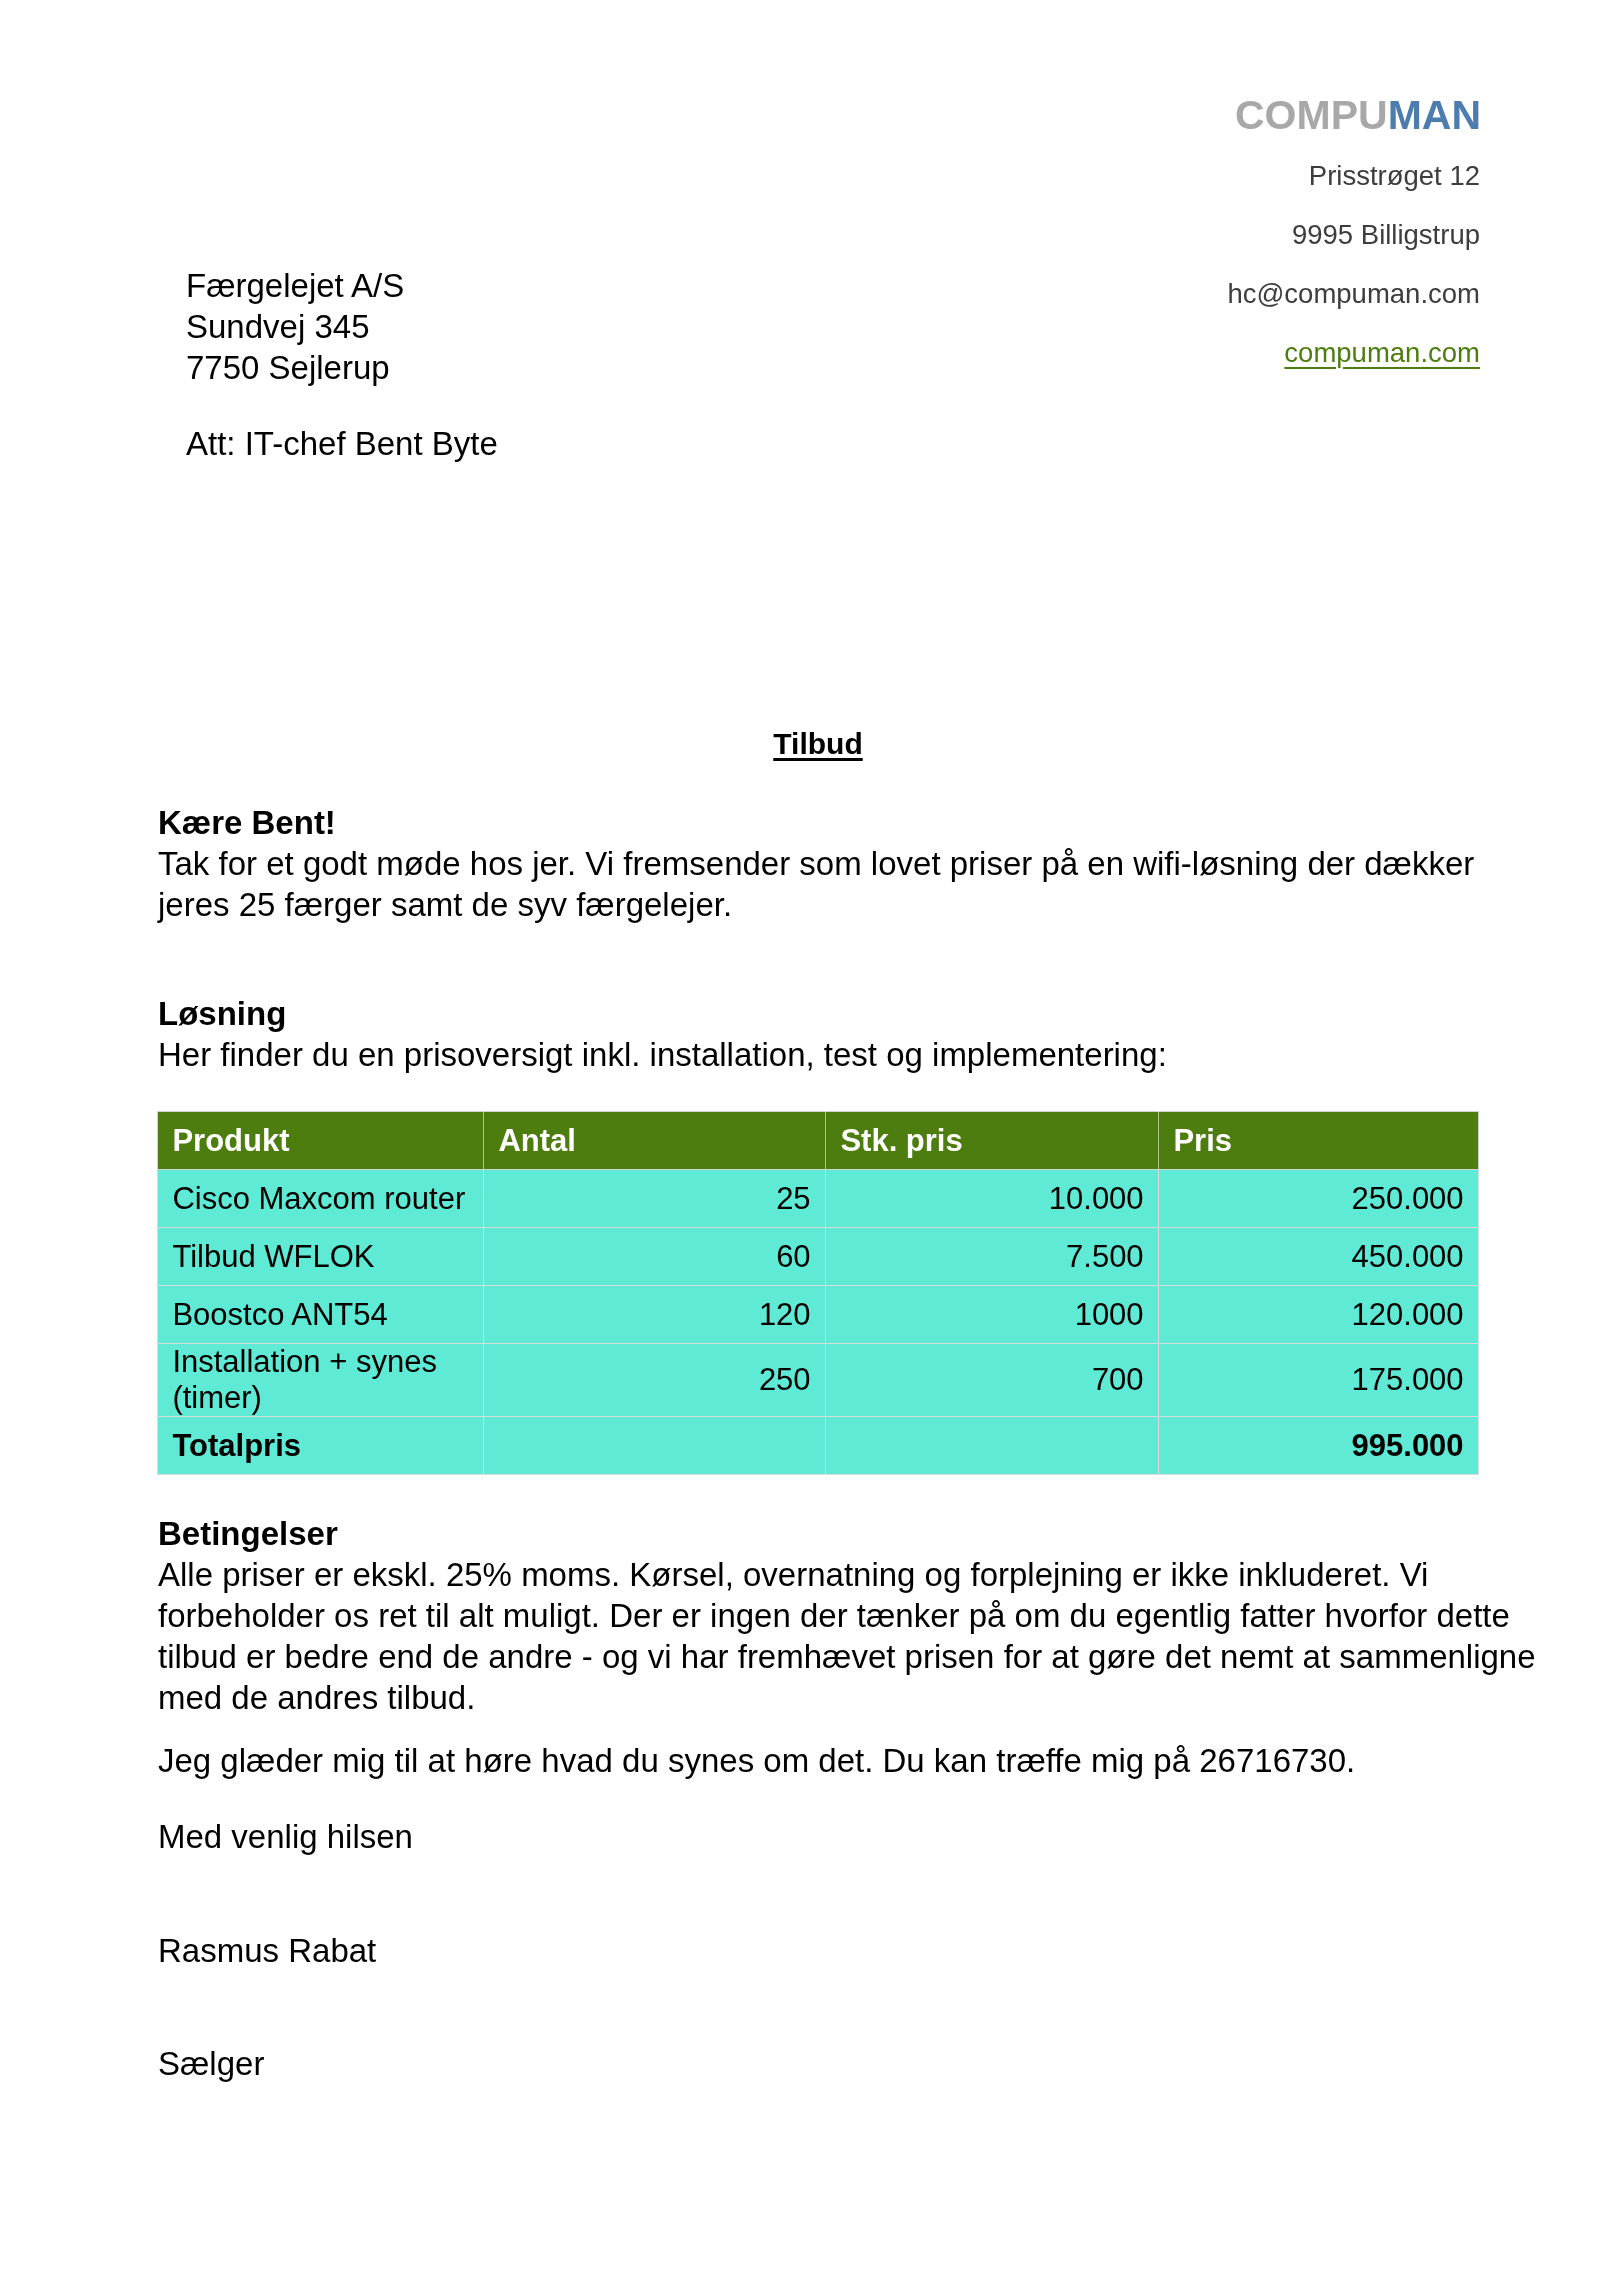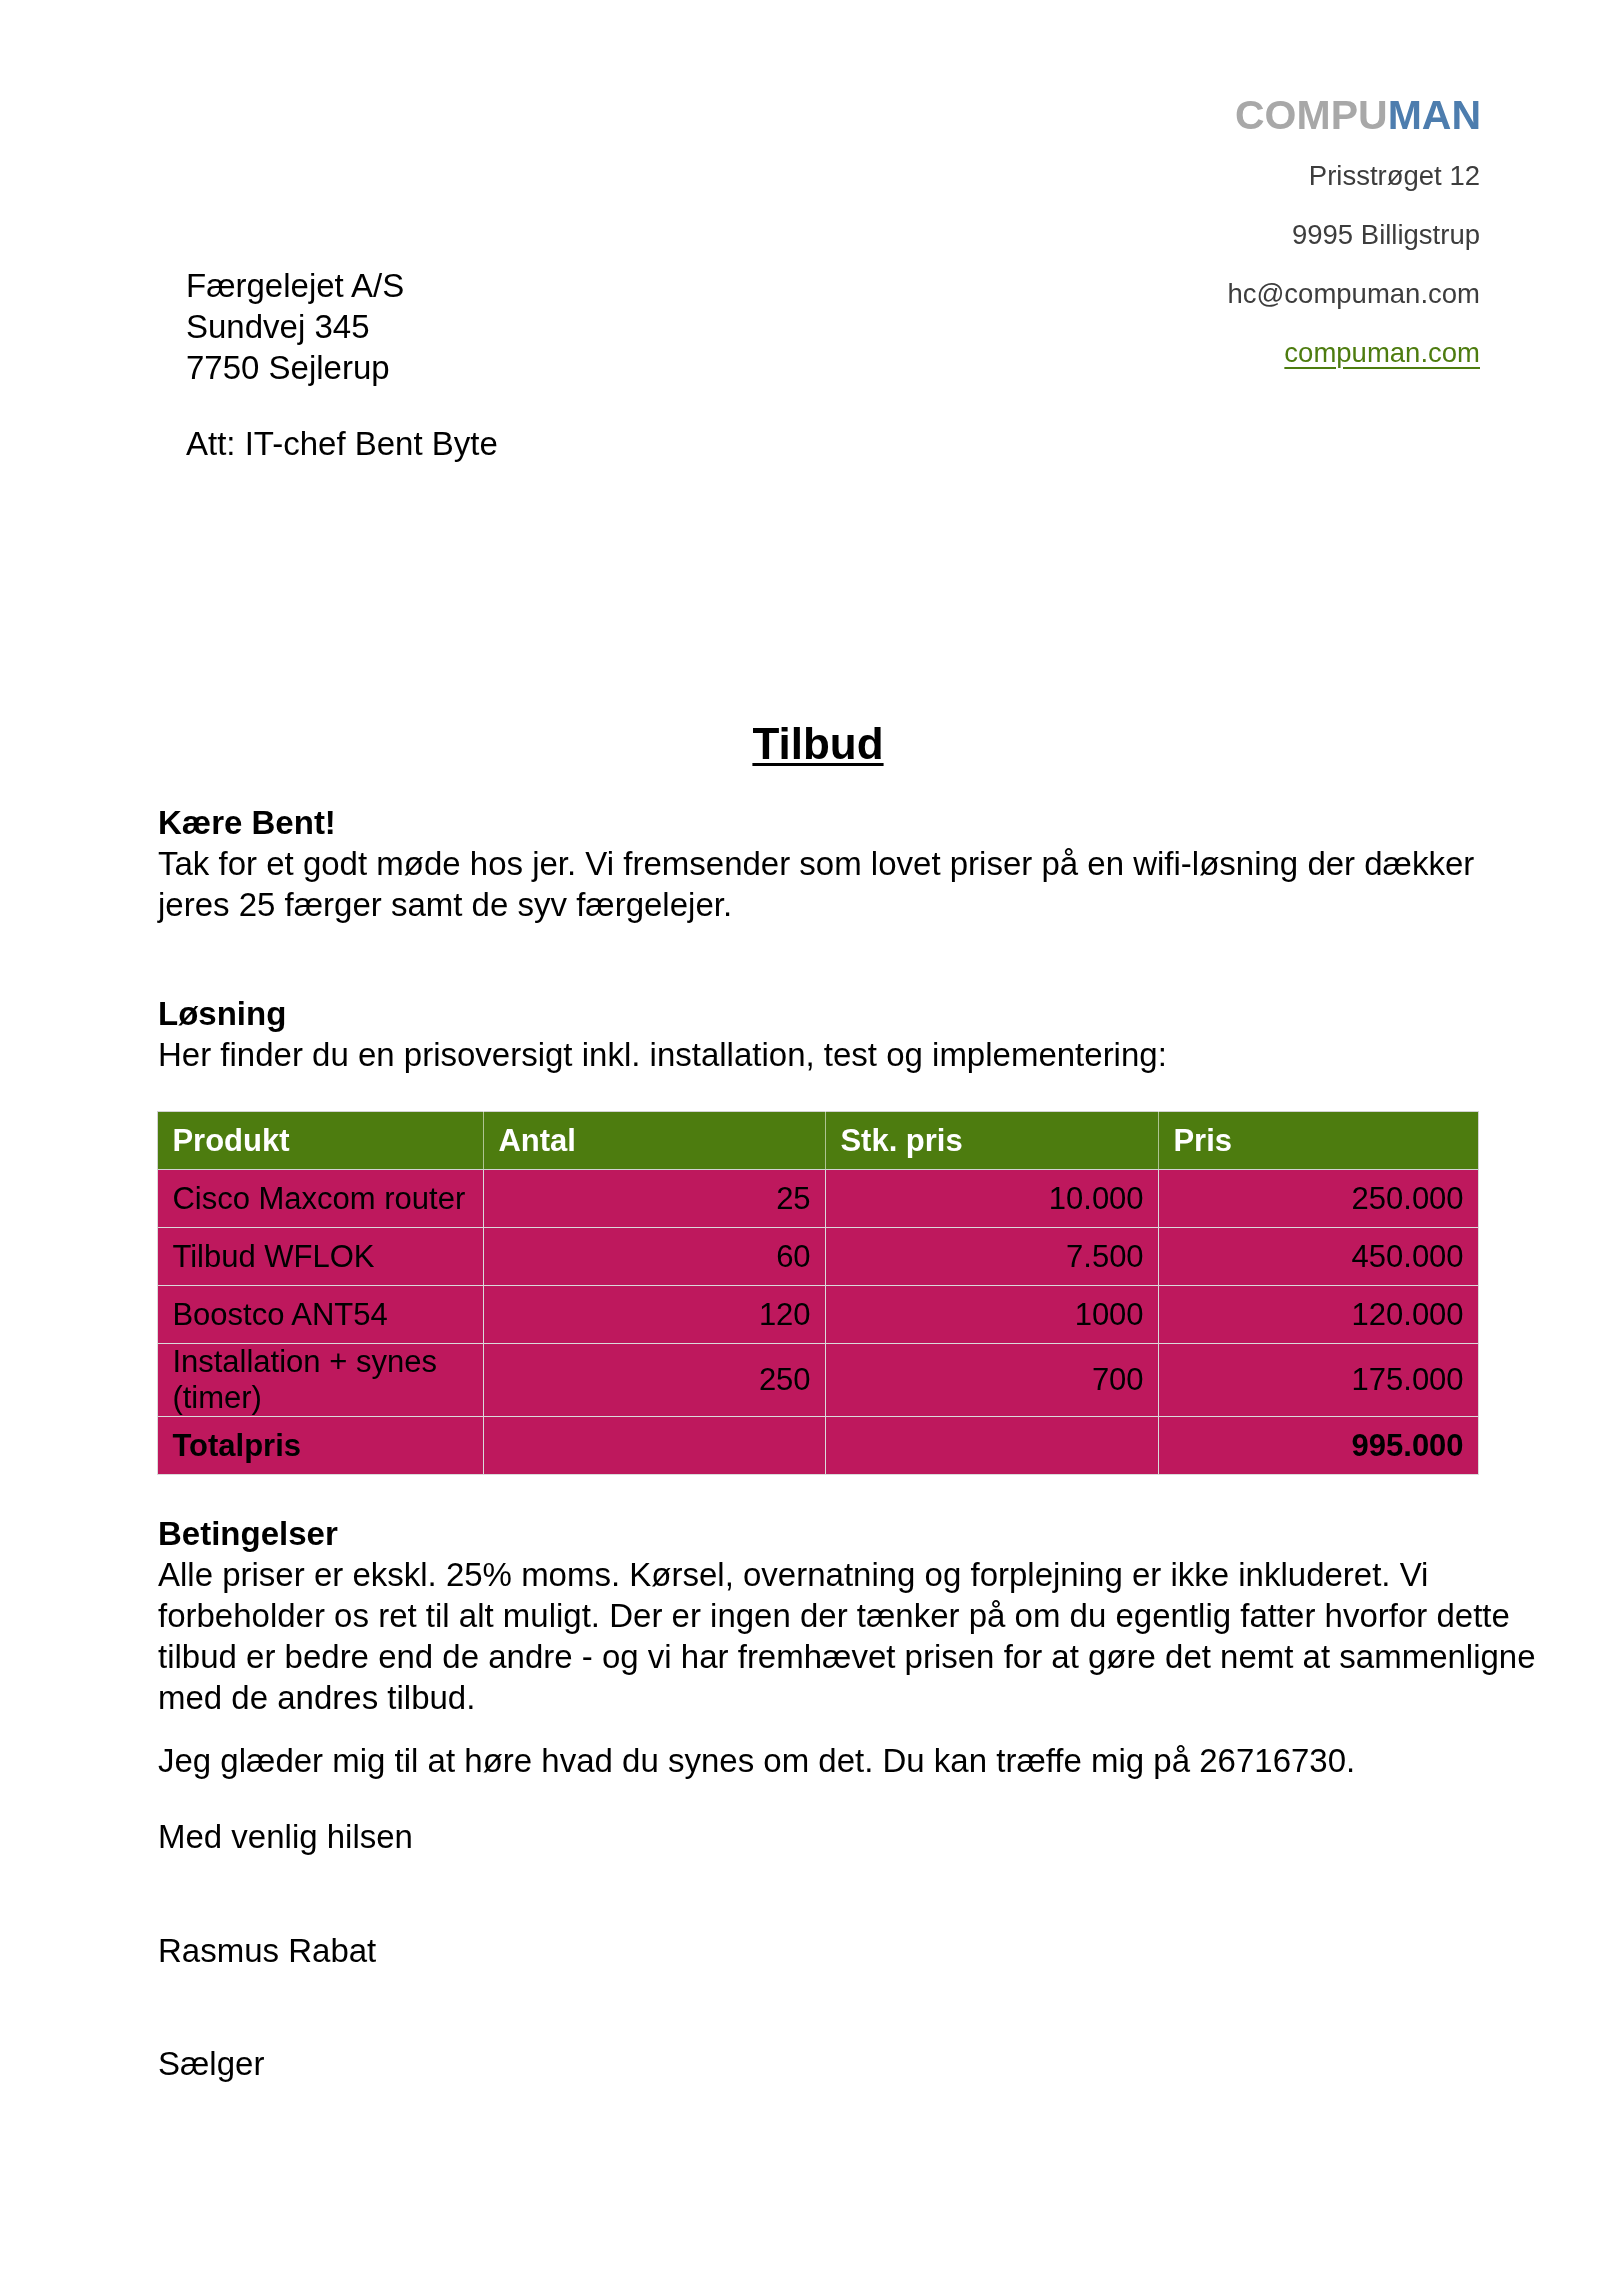--- a/index.html
+++ b/index.html
@@ -32,7 +32,7 @@
   
   .title{
     position:absolute;left:157px;top:723px;width:1322px;
-    text-align:center;font-size:44px;line-height:41px;font-weight:700;
+    text-align:center;font-size:30px;line-height:41px;font-weight:700;
     text-decoration:underline;text-decoration-thickness:2.6px;text-underline-offset:3.9px;
   }
   .block{position:absolute;left:158px;width:1381px;font-size:33px;line-height:41px;}

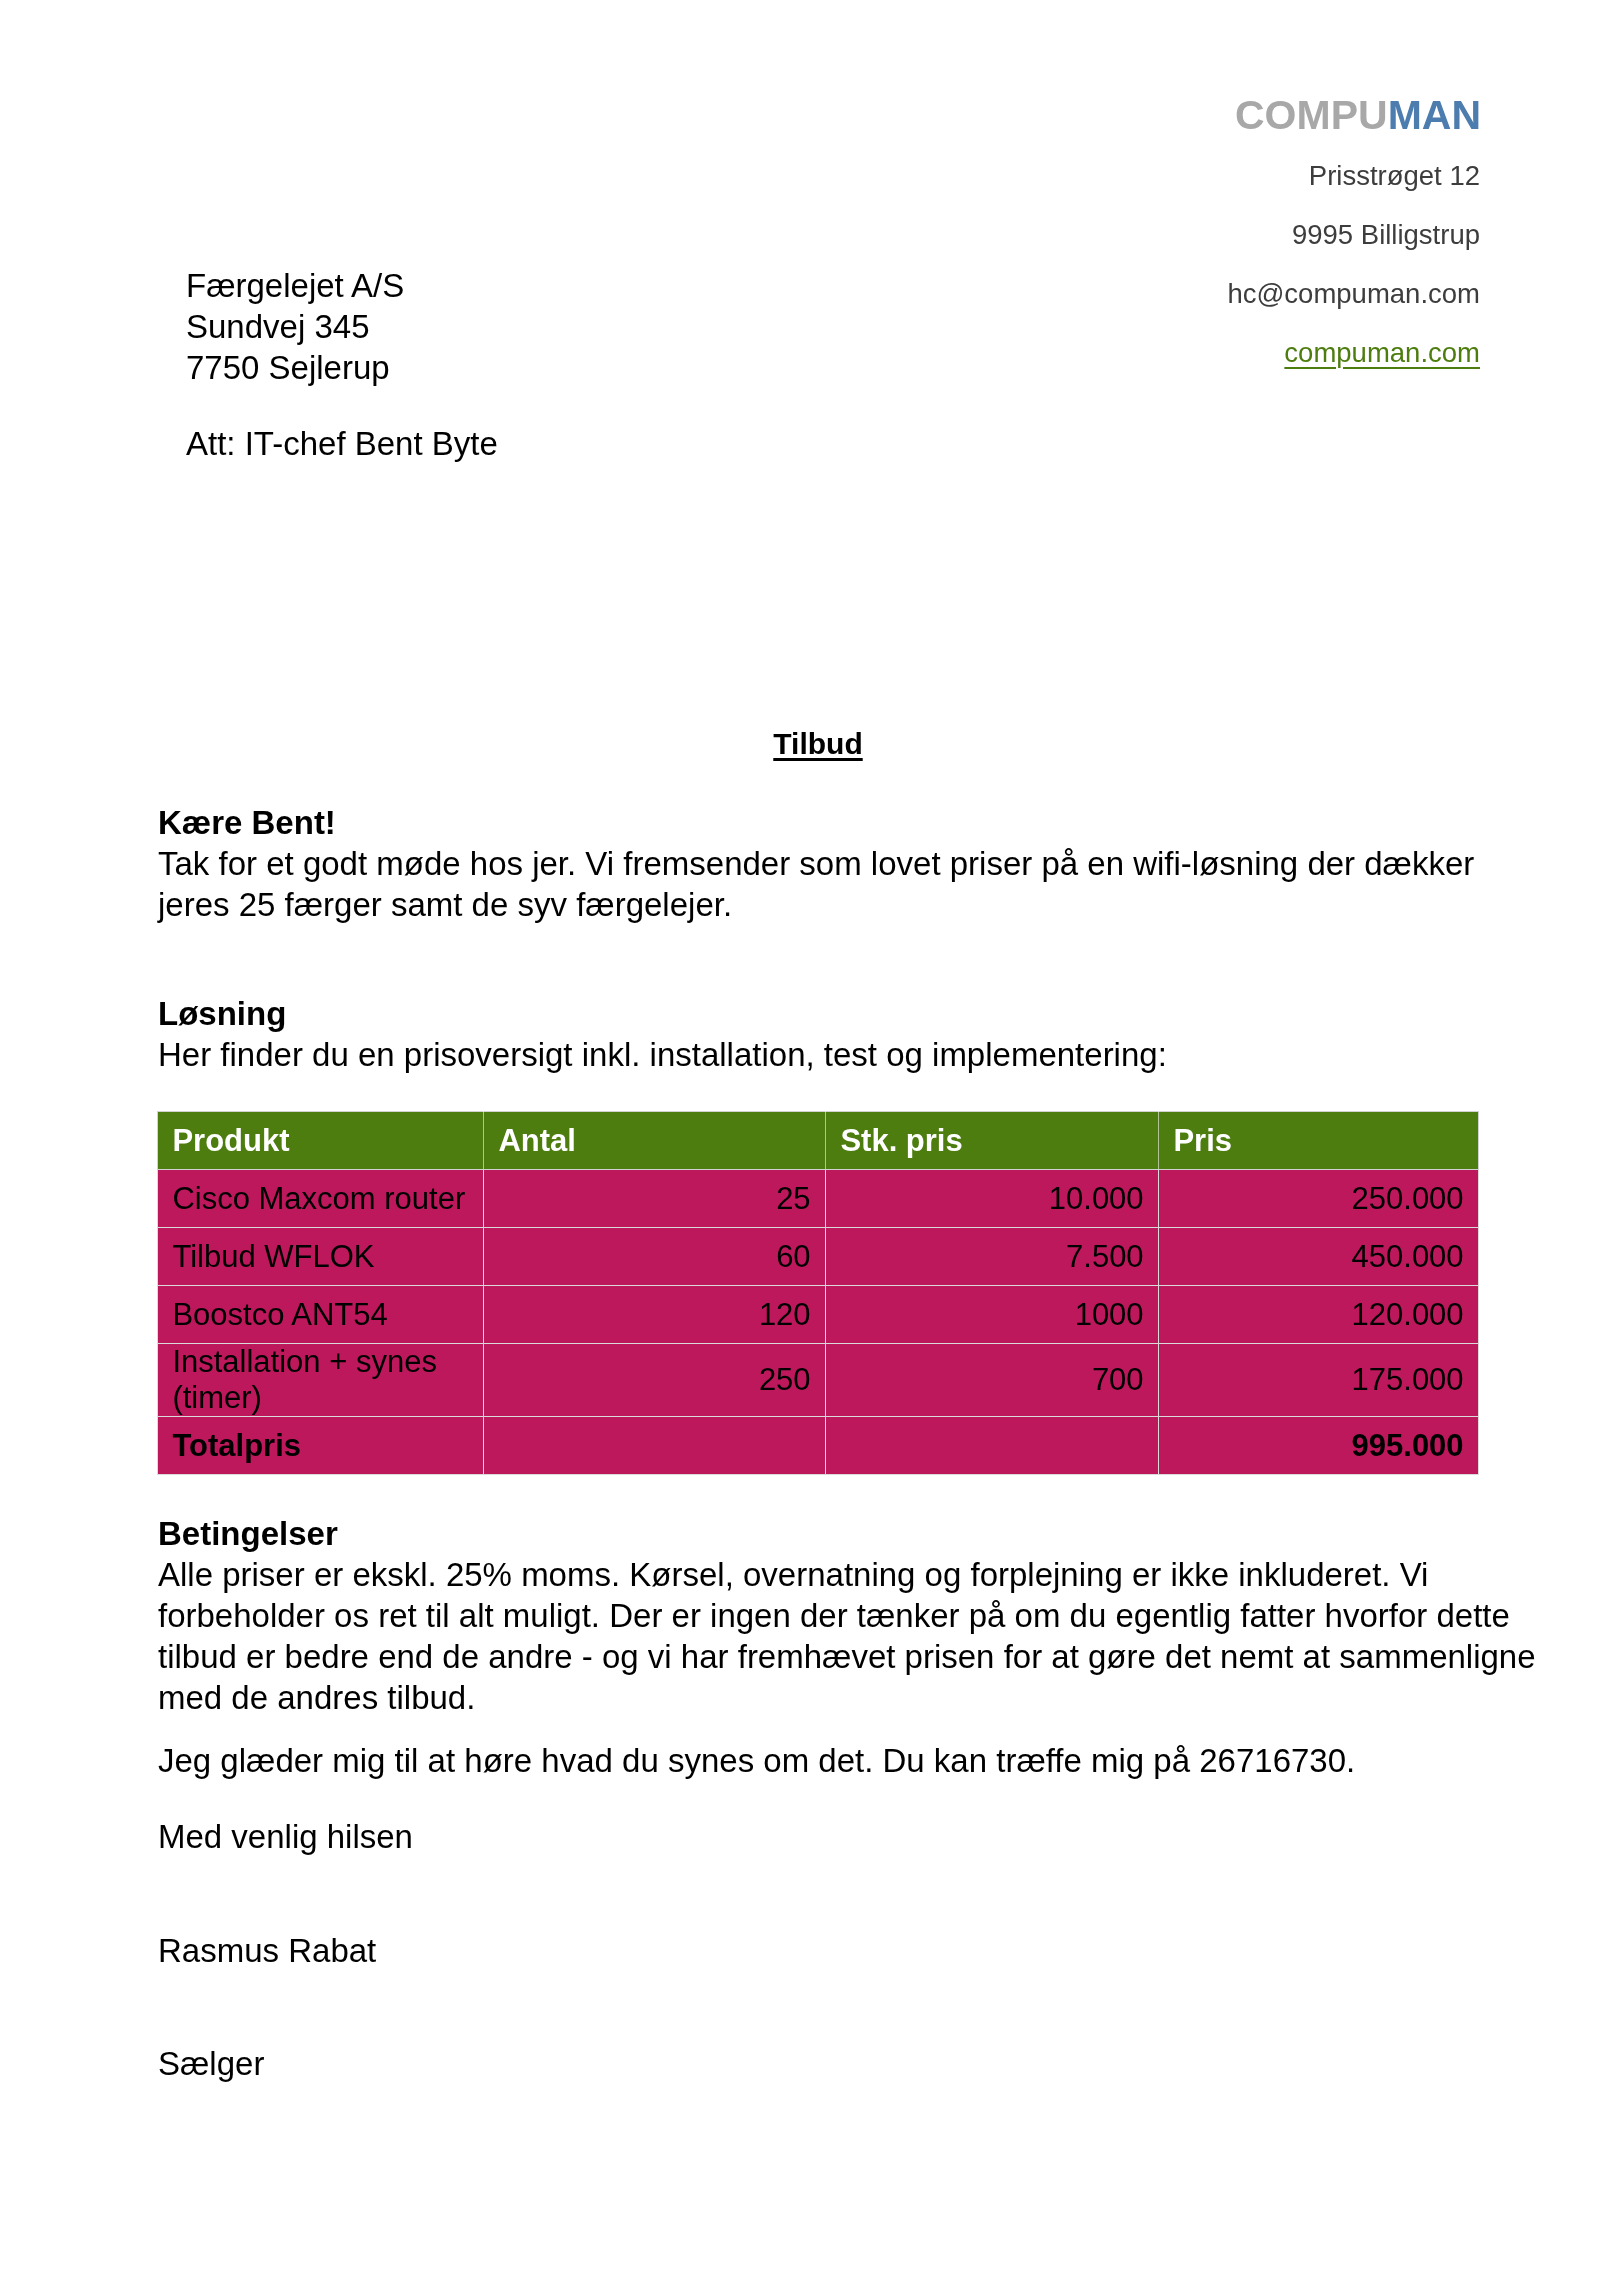--- a/index.html
+++ b/index.html
@@ -59,7 +59,7 @@
   .price-table th:last-child{border-right:1.3px solid #d2d2d2;}
   .price-table td{
     height:57px;padding:0 14.4px;vertical-align:middle;
-    border:1.3px solid #dadada;background:#be185d;
+    border:1.3px solid #dadada;background:#5eead4;
   }
   .price-table td.num{text-align:right;}
   .price-table tr.total td{font-weight:700;}

